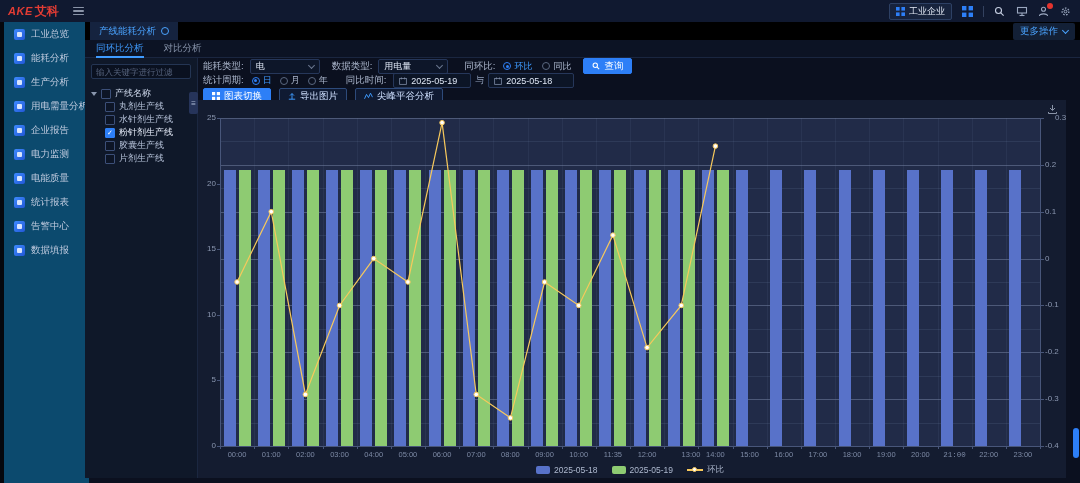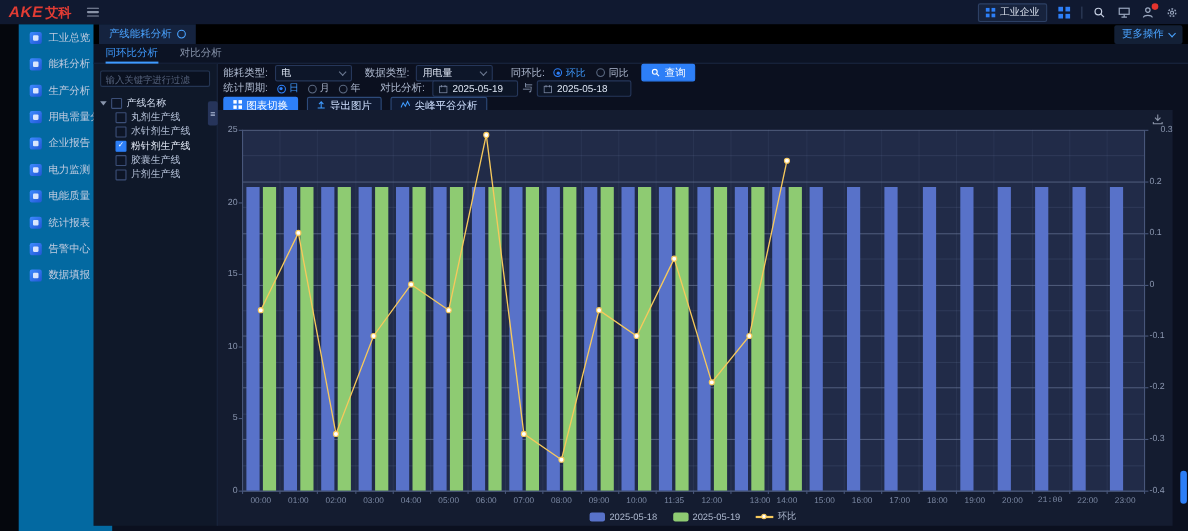--- a/index.html
+++ b/index.html
@@ -10,7 +10,7 @@
   #header{position:absolute;left:0;top:0;width:100%;height:22px;background:#101930;
     display:flex;align-items:center;z-index:30;}
   .logo-wrap{display:flex;align-items:baseline;margin-left:8px;}
-  .logo-en{font-size:14px;font-weight:bold;font-style:italic;color:#e23c34;letter-spacing:.5px;}
+  .logo-en{font-size:11px;font-weight:bold;font-style:italic;color:#e23c34;letter-spacing:.5px;}
   .logo-cn{font-size:12px;font-weight:bold;color:#e23c34;margin-left:2px;}
   .hamburger{margin-left:14px;width:11px;height:9px;display:flex;flex-direction:column;justify-content:space-between;cursor:pointer;}
   .hamburger i{display:block;height:1.4px;background:#8a94a8;border-radius:1px;}

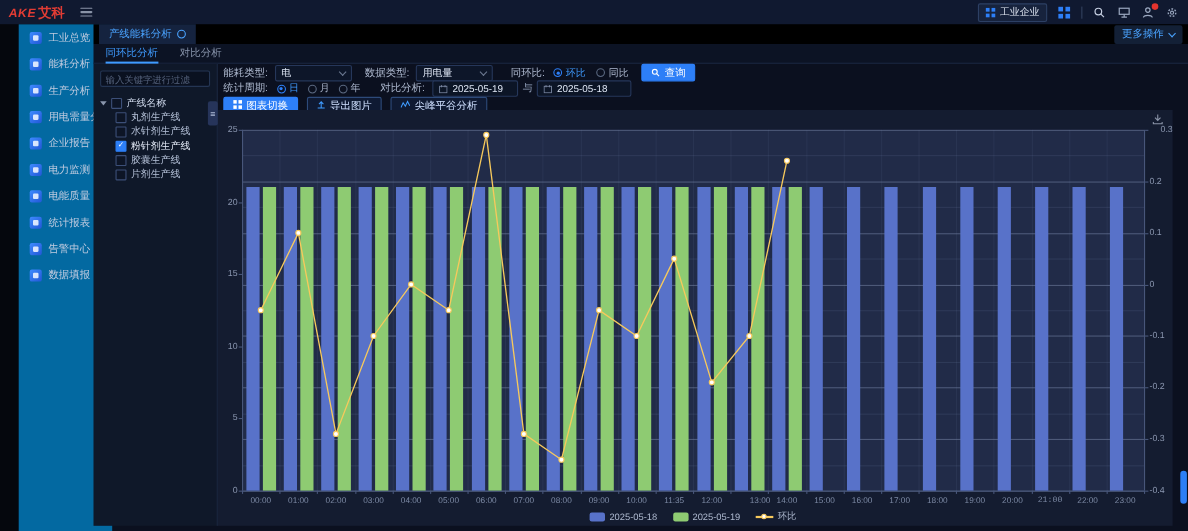--- a/index.html
+++ b/index.html
@@ -21,7 +21,7 @@
   .hd-icon{width:13px;height:13px;display:flex;align-items:center;justify-content:center;position:relative;cursor:pointer;}
   .badge-dot{position:absolute;top:-2px;right:-3px;width:6px;height:6px;border-radius:50%;background:#e5342e;}
   
-  #sidebar{position:absolute;left:17px;top:22px;width:85px;bottom:0;background:#0369a1;z-index:20;}
+  #sidebar{position:absolute;left:4px;top:22px;width:85px;bottom:0;background:#0c4a6e;z-index:20;}
   .side-item{height:24px;display:flex;align-items:center;padding-left:10px;gap:6px;cursor:pointer;}
   .sicon{width:11px;height:11px;border-radius:2px;background:linear-gradient(135deg,#3e8bff,#2257d6);position:relative;flex:none;}
   .sicon::after{content:"";position:absolute;left:3px;top:3px;right:3px;bottom:3px;background:rgba(235,242,255,.9);border-radius:1px;}

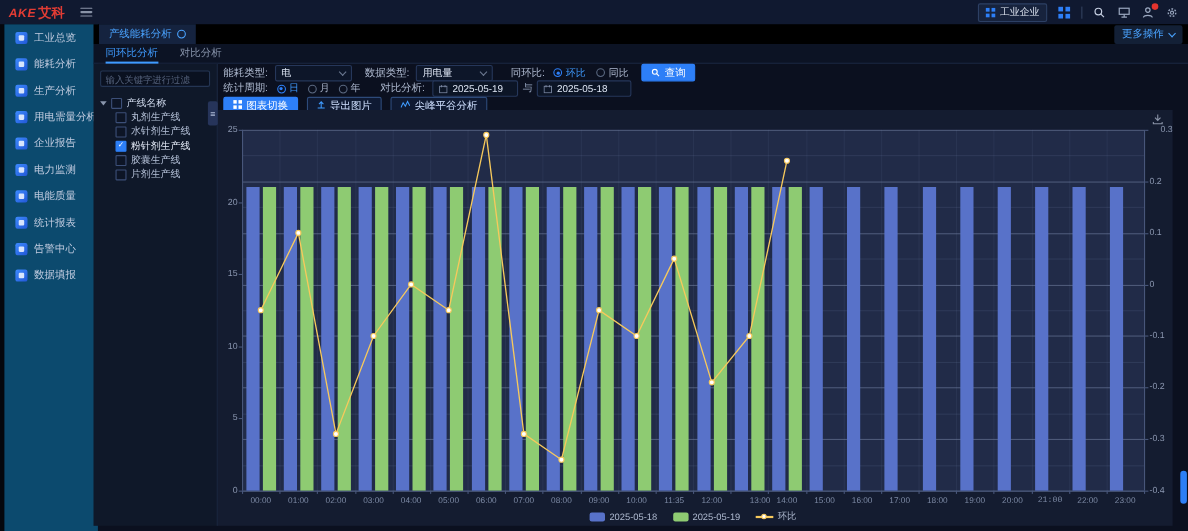--- a/index.html
+++ b/index.html
@@ -305,7 +305,7 @@
             <span>年</span>
           </span>
         </span>
-      <span class="flabel" style="margin-left:18px;">对比分析:</span>
+      <span class="flabel" style="margin-left:18px;">同比时间:</span>
       <div class="date-box" style="margin-left:7px;width:66px;">
         <svg width="8" height="8" viewBox="0 0 10 10" fill="none">
           <rect x="0.8" y="1.8" width="8.4" height="7.4" stroke="#7d8aa5" stroke-width="1"></rect>

